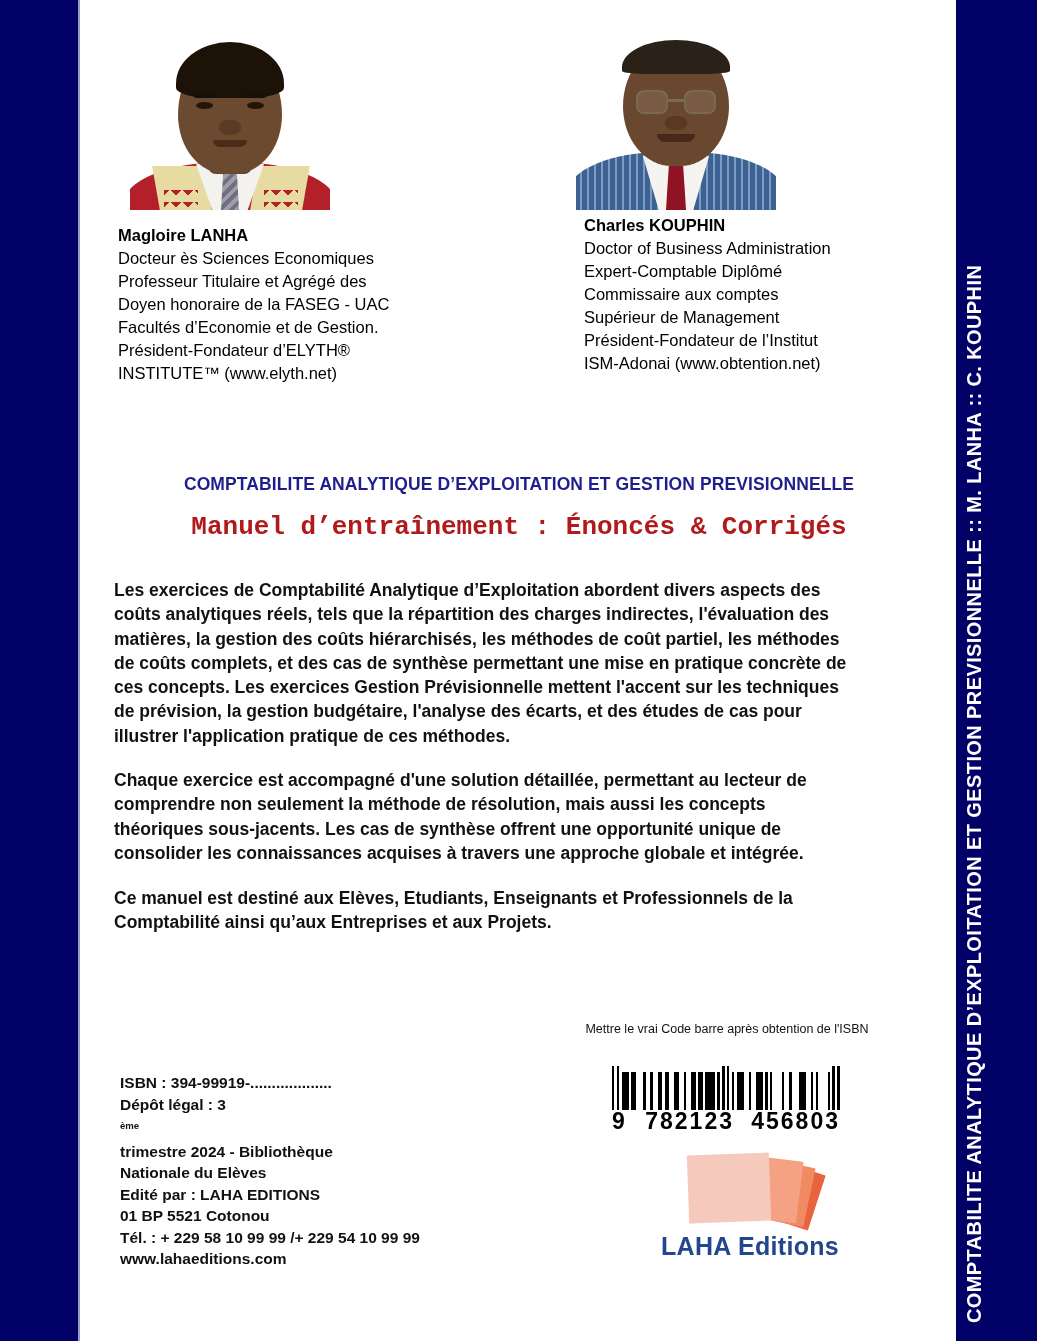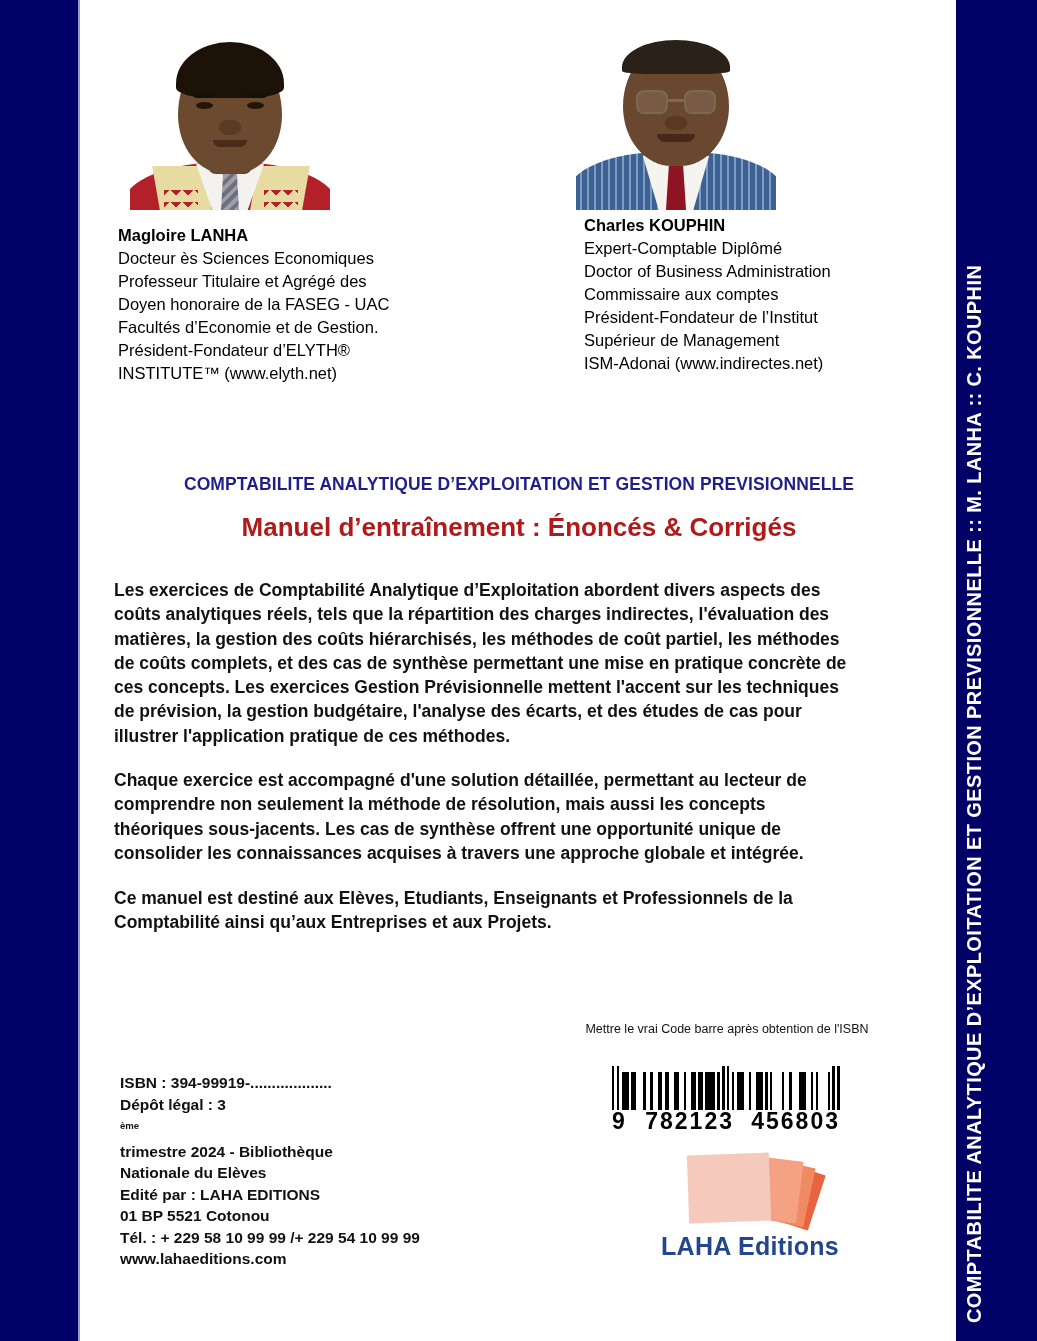--- a/index.html
+++ b/index.html
@@ -380,8 +380,8 @@
         </div>
         <div class="bio bio-right">
           <span class="bio-name">Charles KOUPHIN</span>
+          <span class="bio-line">Doctor of Business Administration</span>
           <span class="bio-line">Expert-Comptable Diplômé</span>
-          <span class="bio-line">Doctor of Business Administration</span>
           <span class="bio-line">Commissaire aux comptes</span>
           <span class="bio-line">Président-Fondateur de l’Institut</span>
           <span class="bio-line">Supérieur de Management</span>

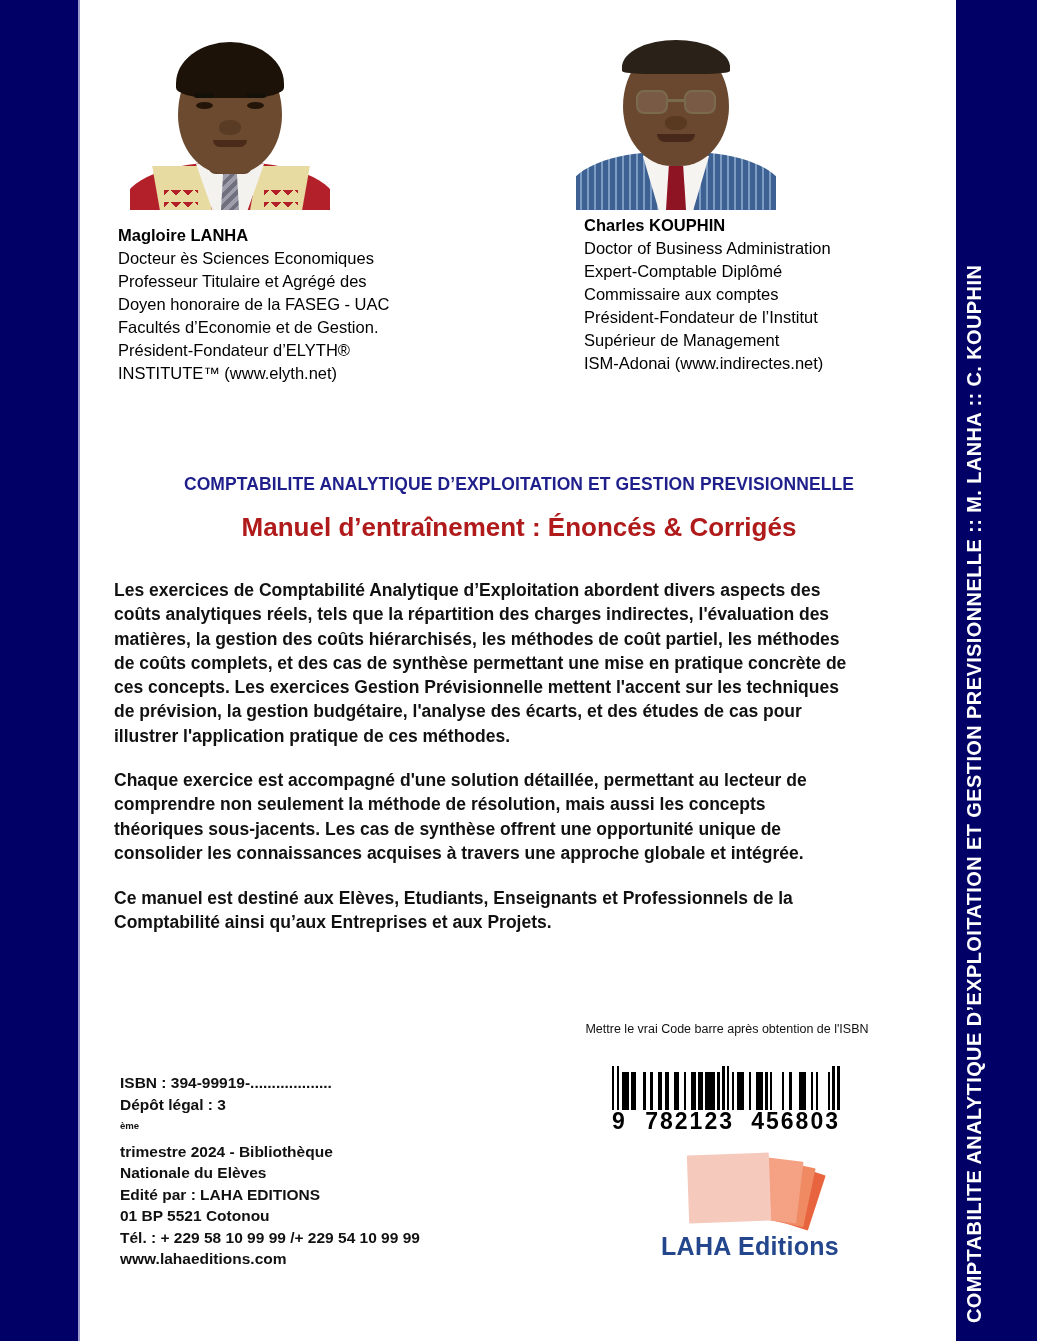--- a/index.html
+++ b/index.html
@@ -383,8 +383,8 @@
           <span class="bio-line">Doctor of Business Administration</span>
           <span class="bio-line">Expert-Comptable Diplômé</span>
           <span class="bio-line">Commissaire aux comptes</span>
+          <span class="bio-line">Supérieur de Management</span>
           <span class="bio-line">Président-Fondateur de l’Institut</span>
-          <span class="bio-line">Supérieur de Management</span>
           <span class="bio-line">ISM-Adonai (www.indirectes.net)</span>
         </div>
       </div>

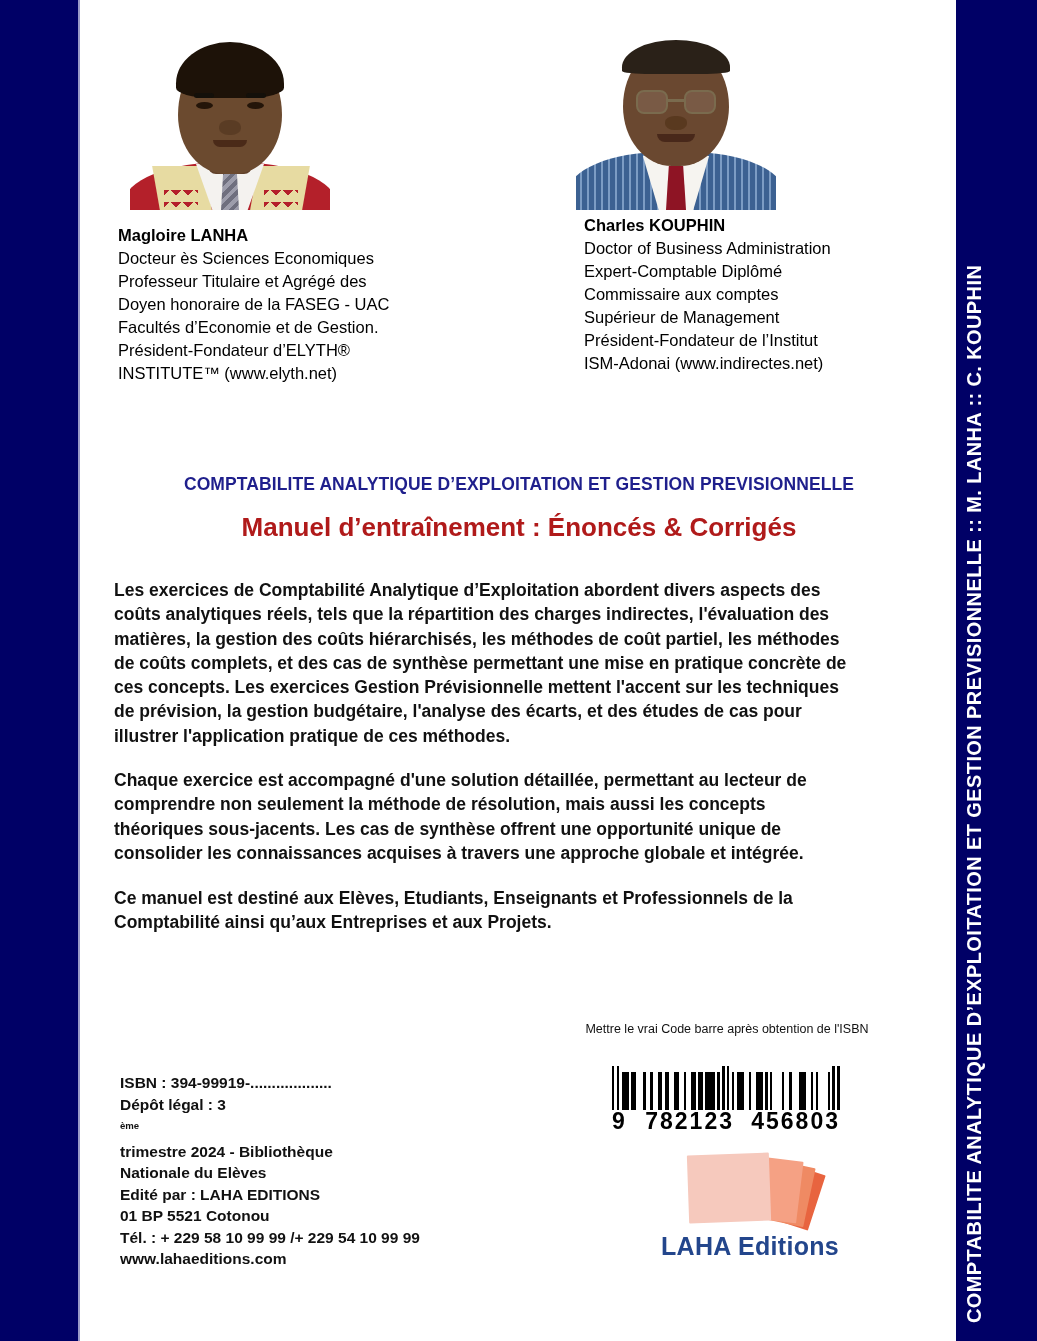--- a/index.html
+++ b/index.html
@@ -385,7 +385,7 @@
           <span class="bio-line">Commissaire aux comptes</span>
           <span class="bio-line">Supérieur de Management</span>
           <span class="bio-line">Président-Fondateur de l’Institut</span>
-          <span class="bio-line">ISM-Adonai (www.indirectes.net)</span>
+          <span class="bio-line">ISM-Adonai (www.obtention.net)</span>
         </div>
       </div>
     </div>

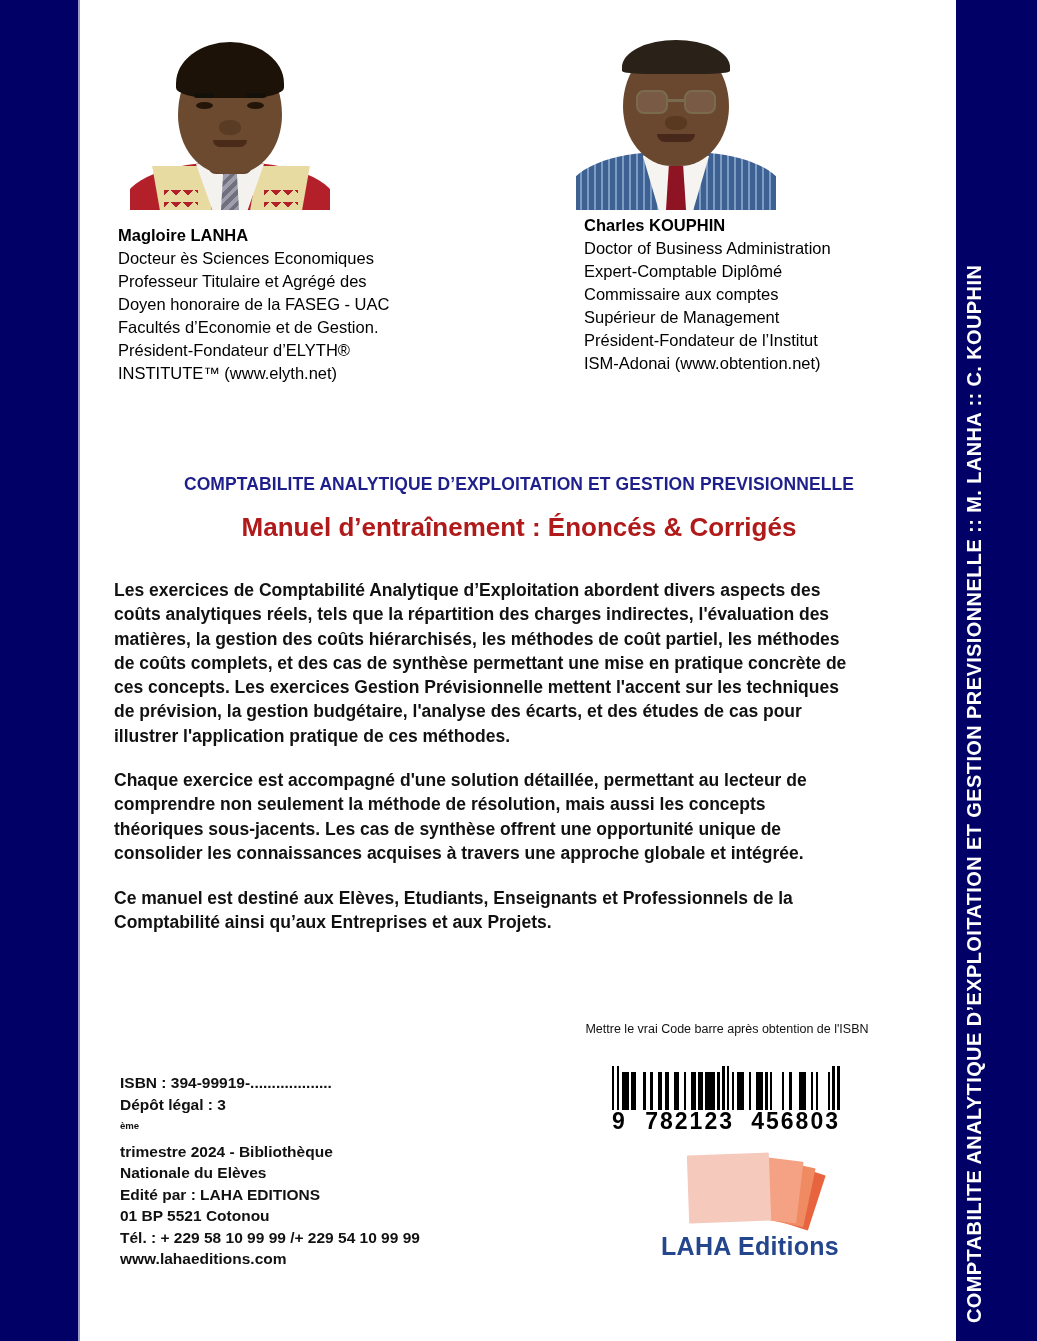--- a/index.html
+++ b/index.html
@@ -227,7 +227,7 @@
     width: 874px;
     text-align: center;
     color: #B01A1A;
-    font-family: Liberation Sans, sans-serif;
+    font-family: Liberation Mono, monospace;
     font-weight: bold;
     font-size: 26px;
   }

